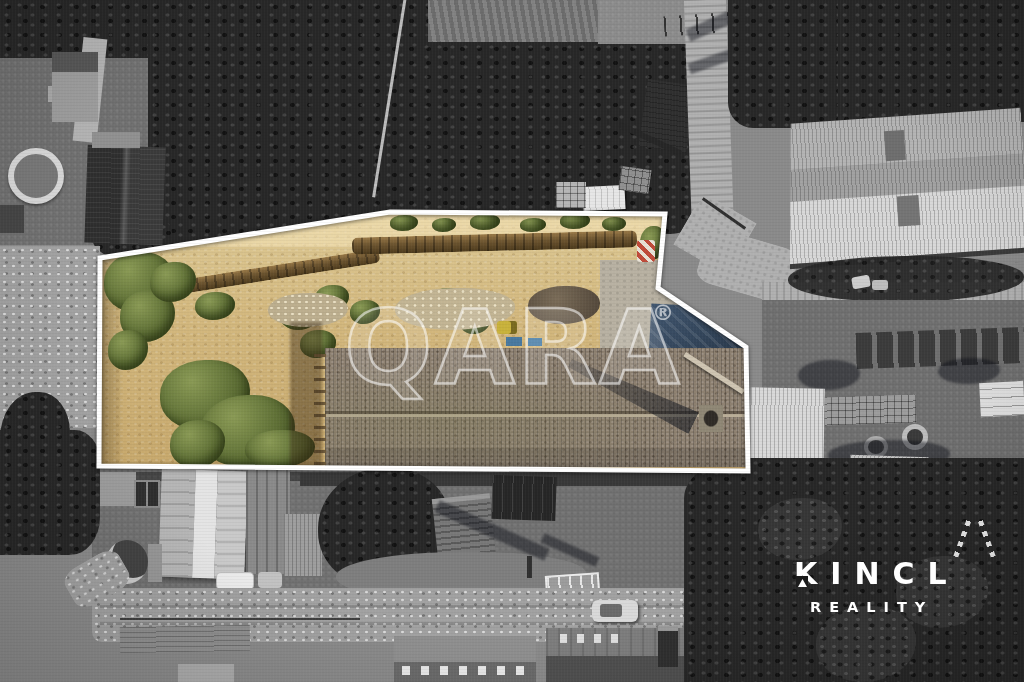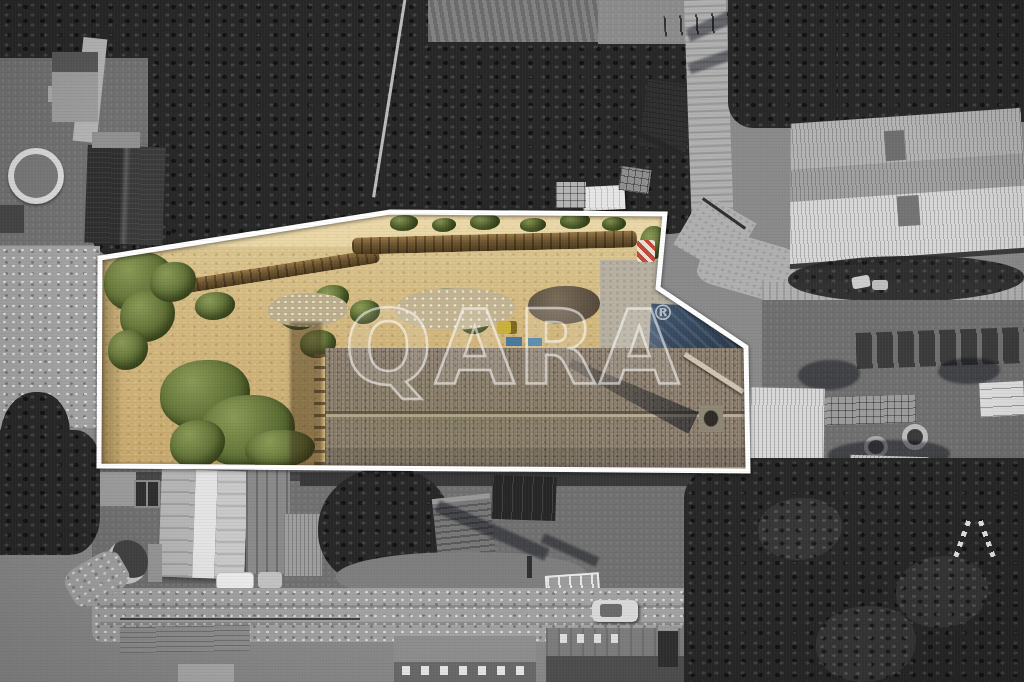--- a/index.html
+++ b/index.html
@@ -217,6 +217,12 @@
     <div class="abs wm-reg" style="left:652px;top:300px;">®</div>
   </div>
 
+  <div class="abs" style="left:780px;top:552px;width:200px;height:80px;">
+    <div class="abs logo-name" style="left:14px;top:4px;">KINCL</div>
+    <div class="abs" style="left:16px;top:24px;width:12px;height:11px;background:#1c1c1c;"></div>
+    <div class="abs" style="left:18px;top:27px;width:9px;height:8px;background:#fff;clip-path:polygon(50% 0,100% 100%,0 100%);"></div>
+    <div class="abs logo-tagline" style="left:30px;top:47px;">REALITY</div>
+  </div>
 
 </div>
 

